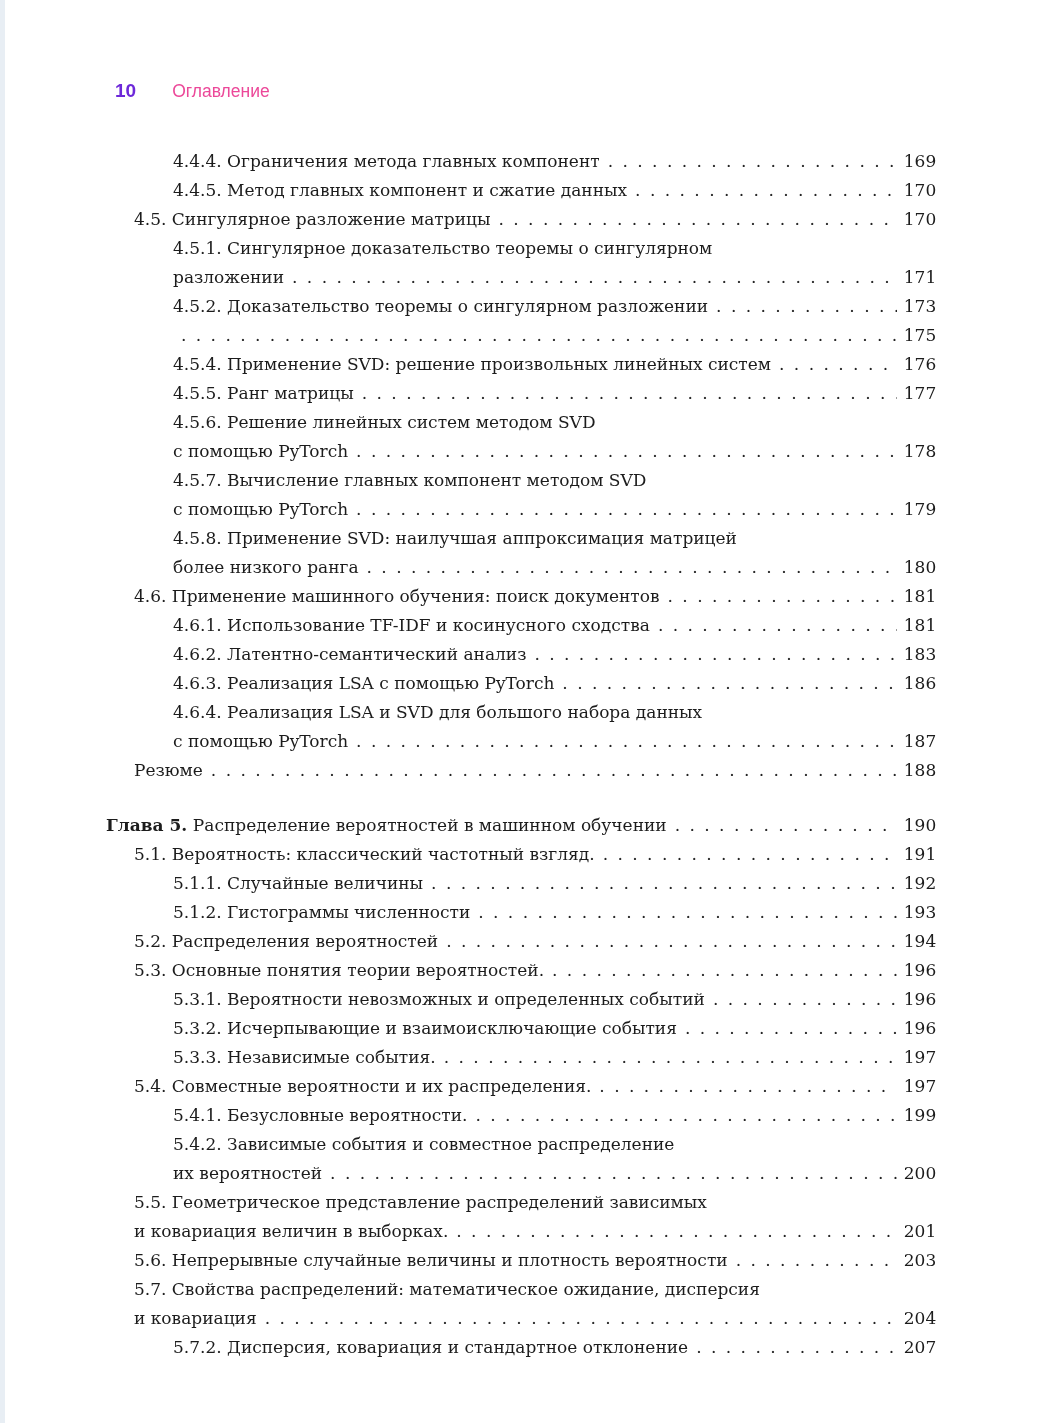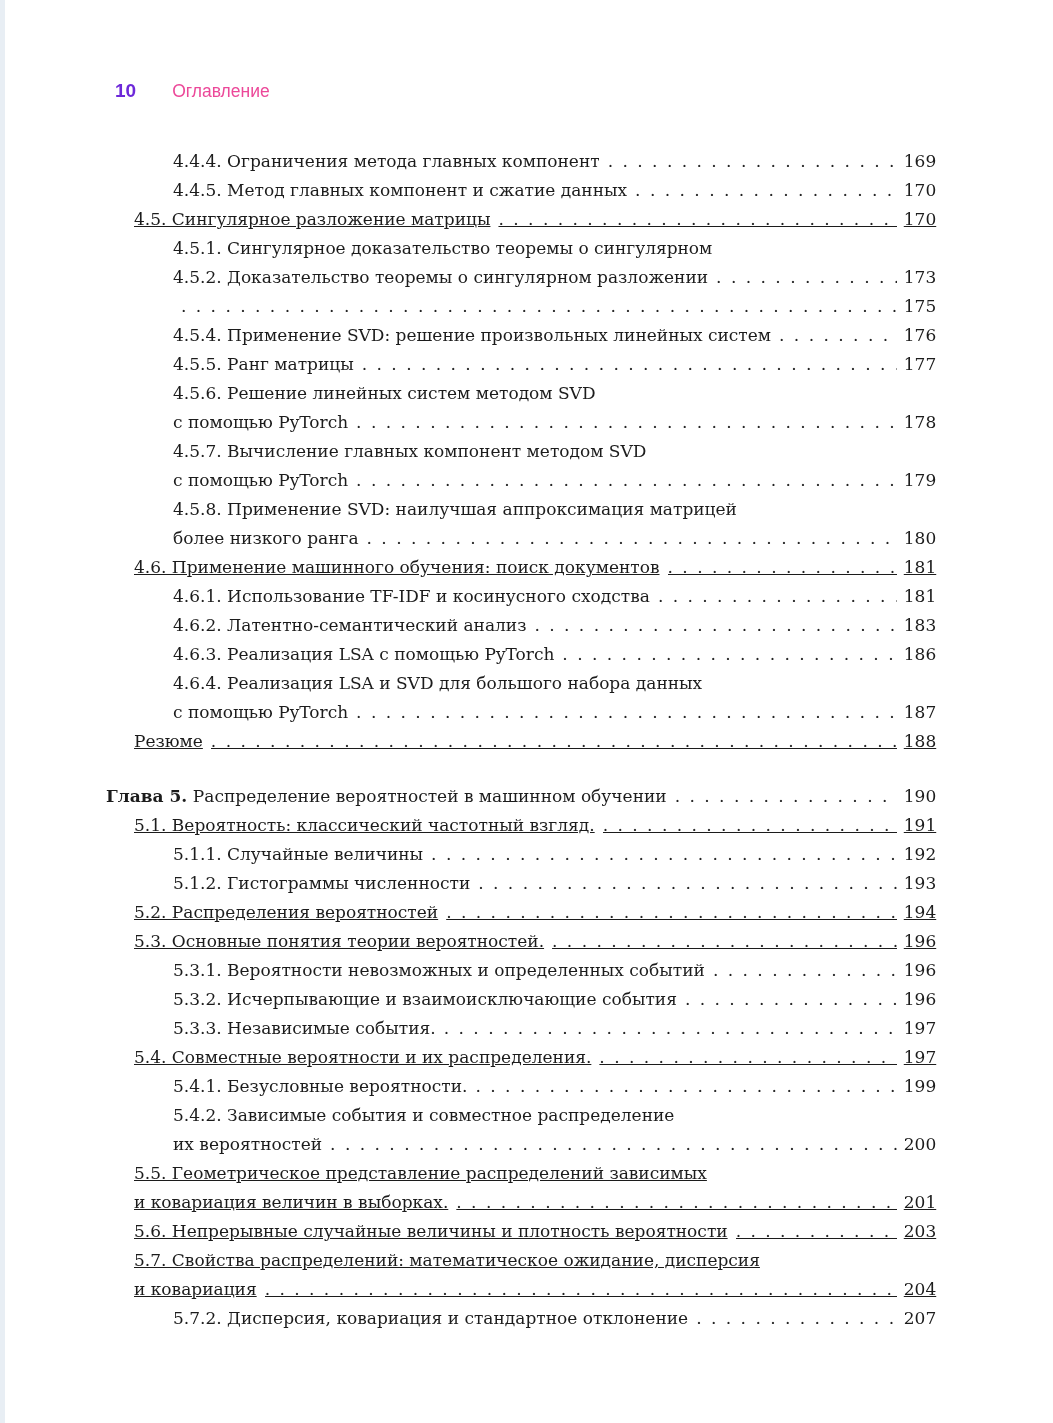--- a/index.html
+++ b/index.html
@@ -44,7 +44,7 @@
   .entry { }
   .entry.gap-before { margin-top: 26px; }
   .entry.level-0 { padding-left: 0; }
-  .entry.level-1 { padding-left: 28px; text-decoration: underline; }
+  .entry.level-1 { padding-left: 28px; }
   .entry.level-2 { padding-left: 67px; }
   .line {
     display: flex;

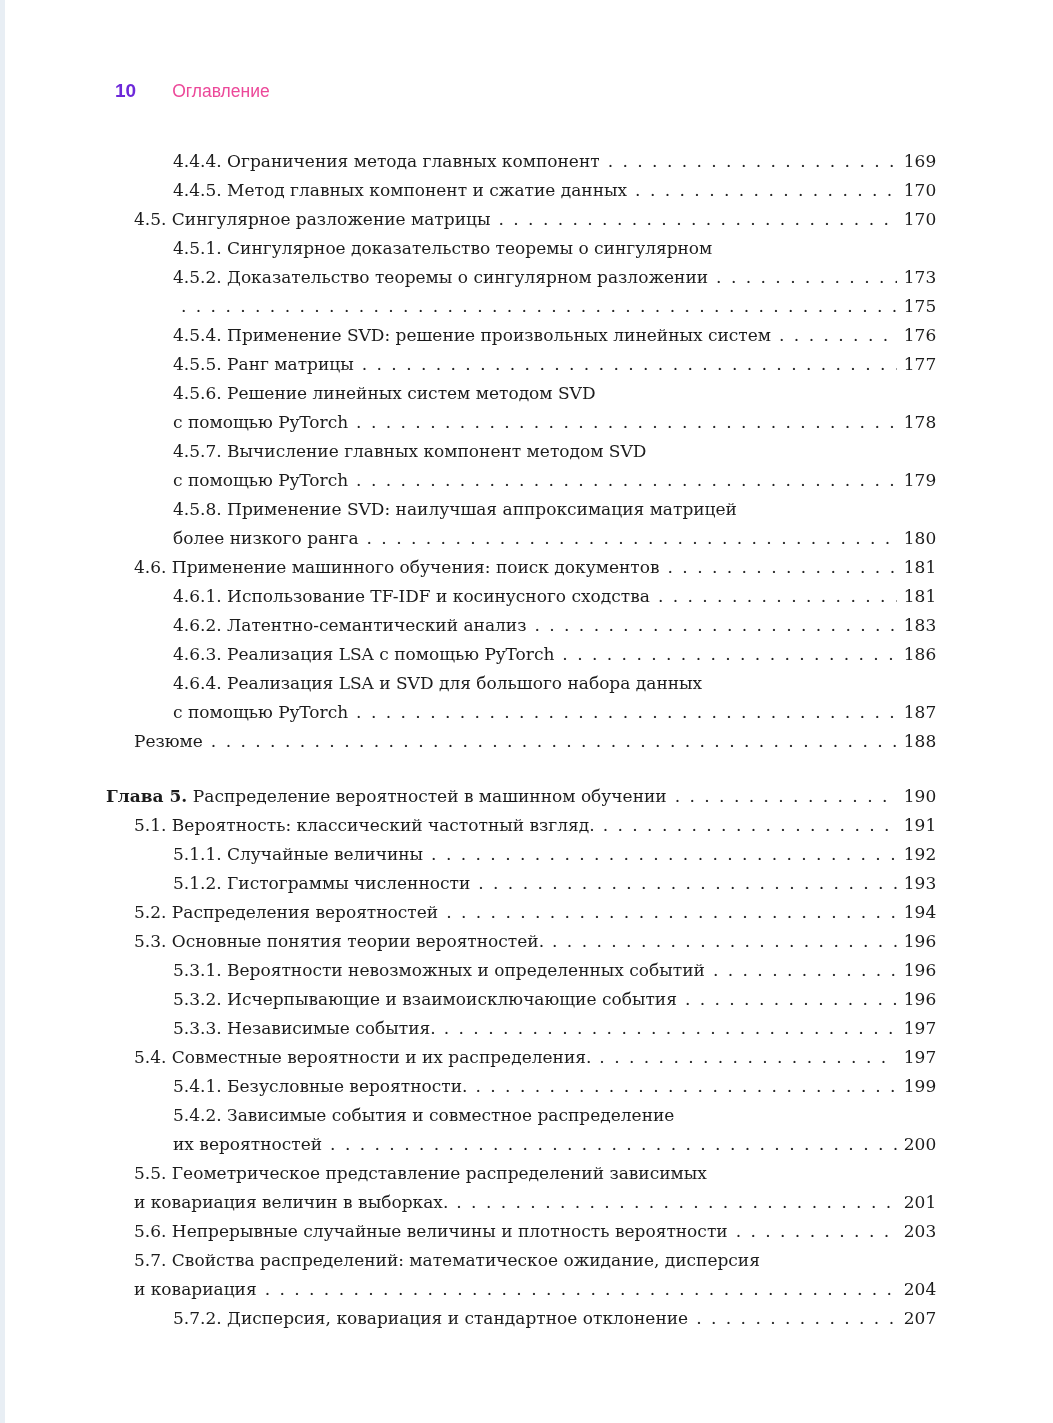--- a/index.html
+++ b/index.html
@@ -114,6 +114,11 @@
         <div class="line">
           <span class="text">4.5.1. Сингулярное доказательство теоремы о сингулярном</span>
         </div>
+        <div class="line">
+          <span class="text">разложении</span>
+          <span class="leader"></span>
+          <span class="pagenum">171</span>
+        </div>
       </div>
       <div class="entry level-2">
         <div class="line">

